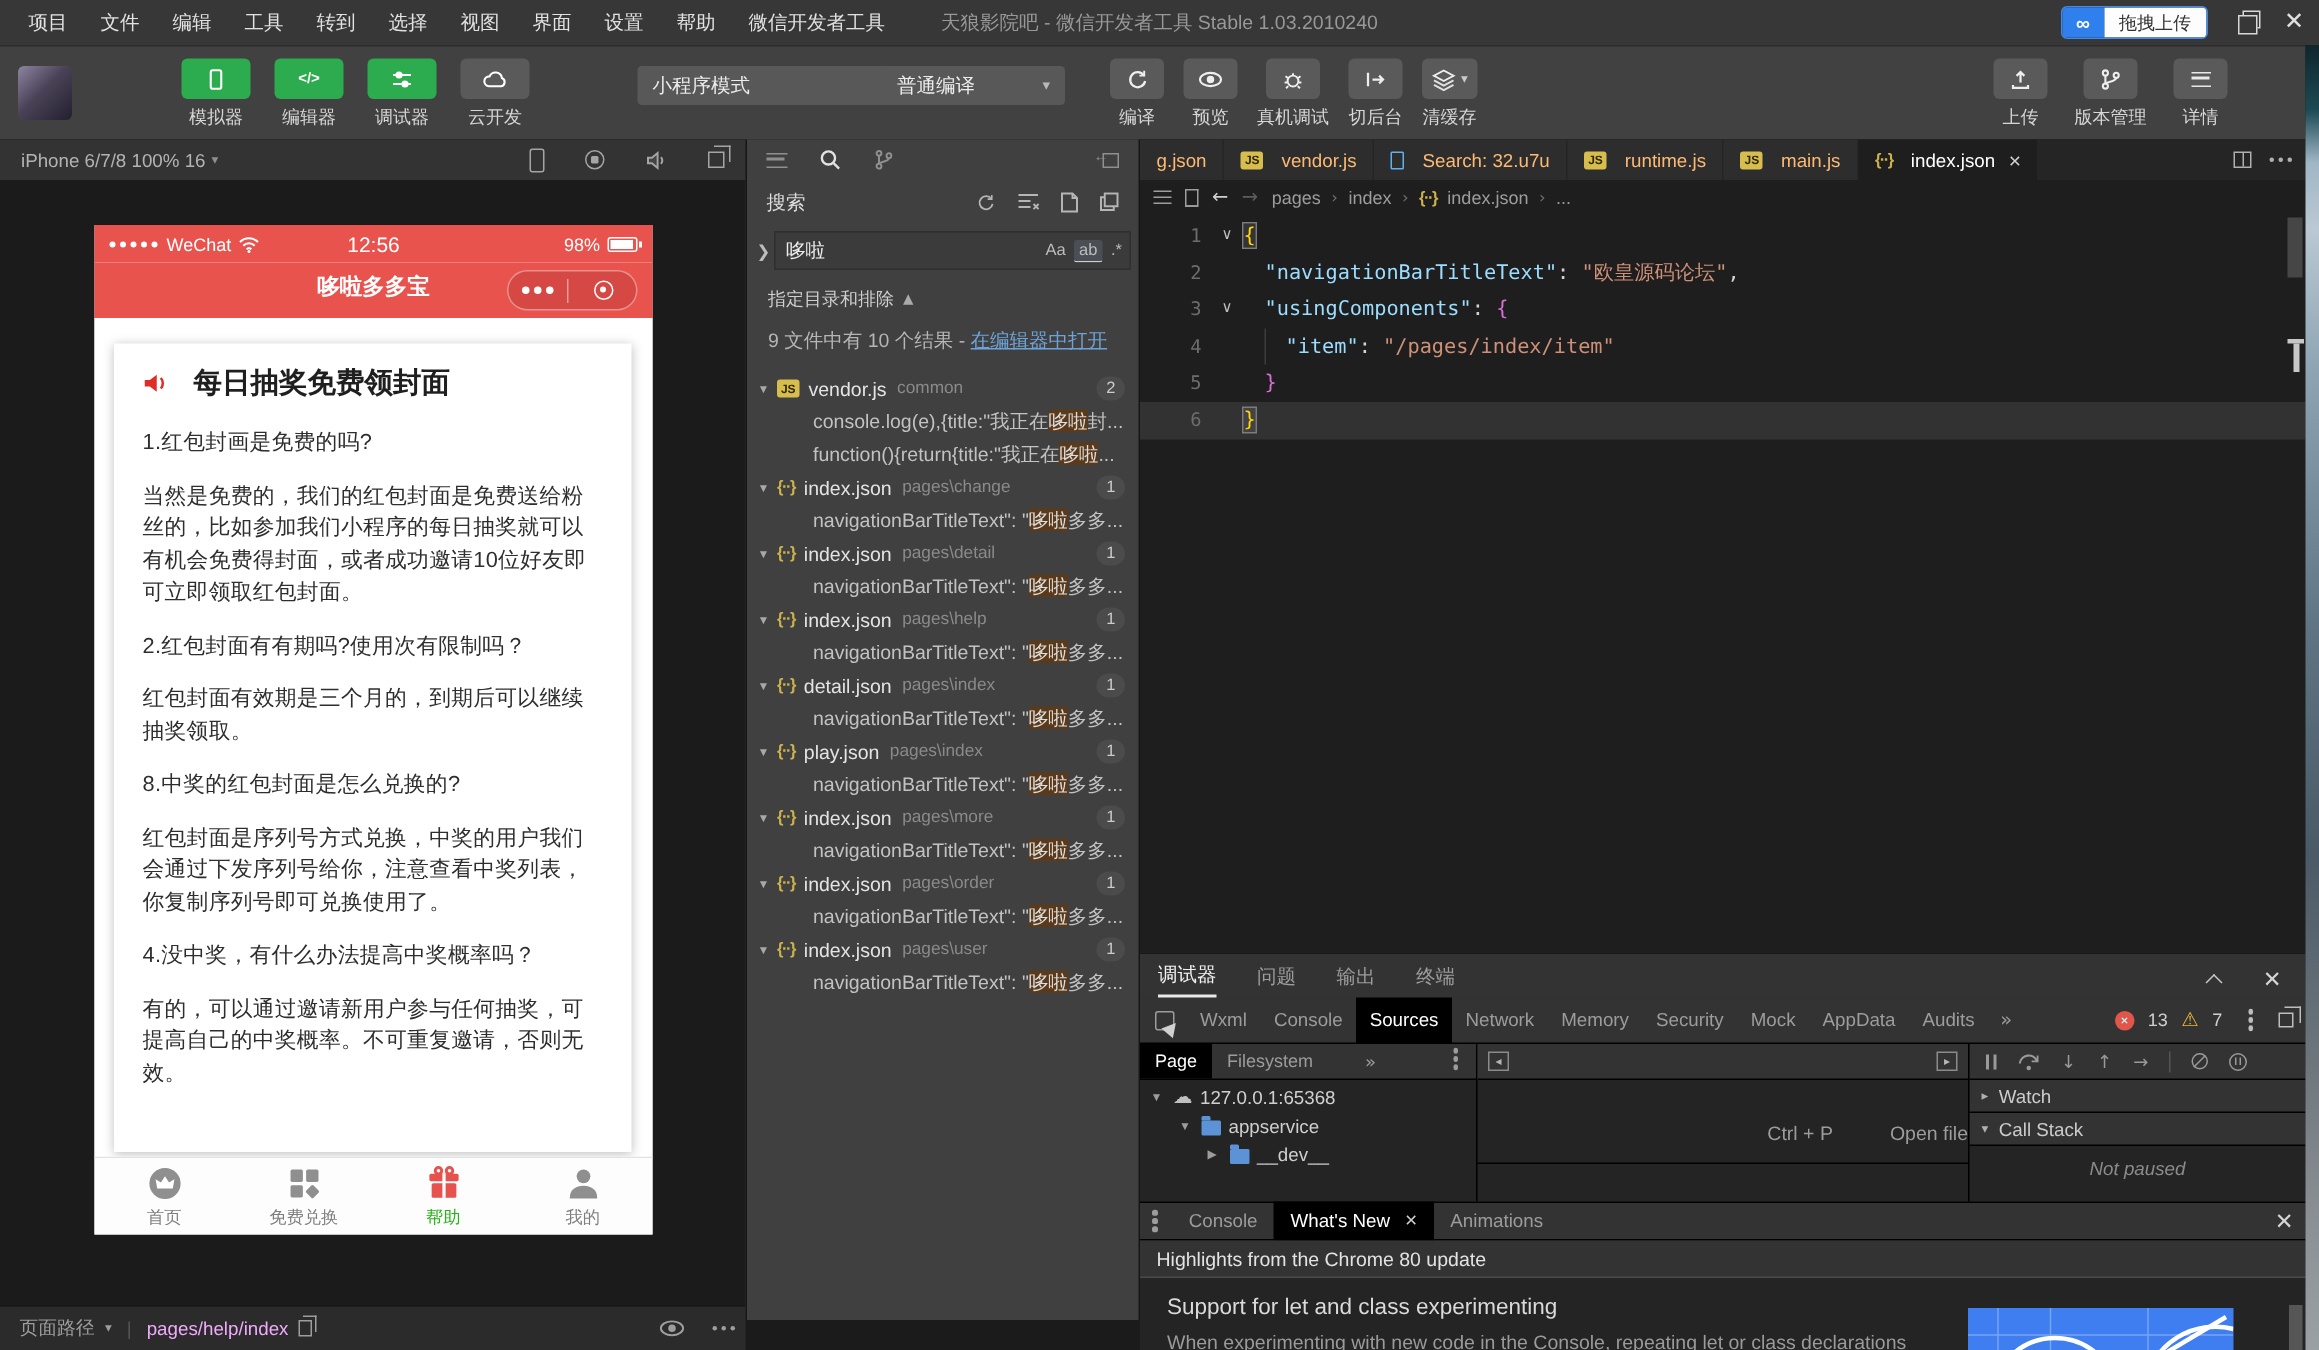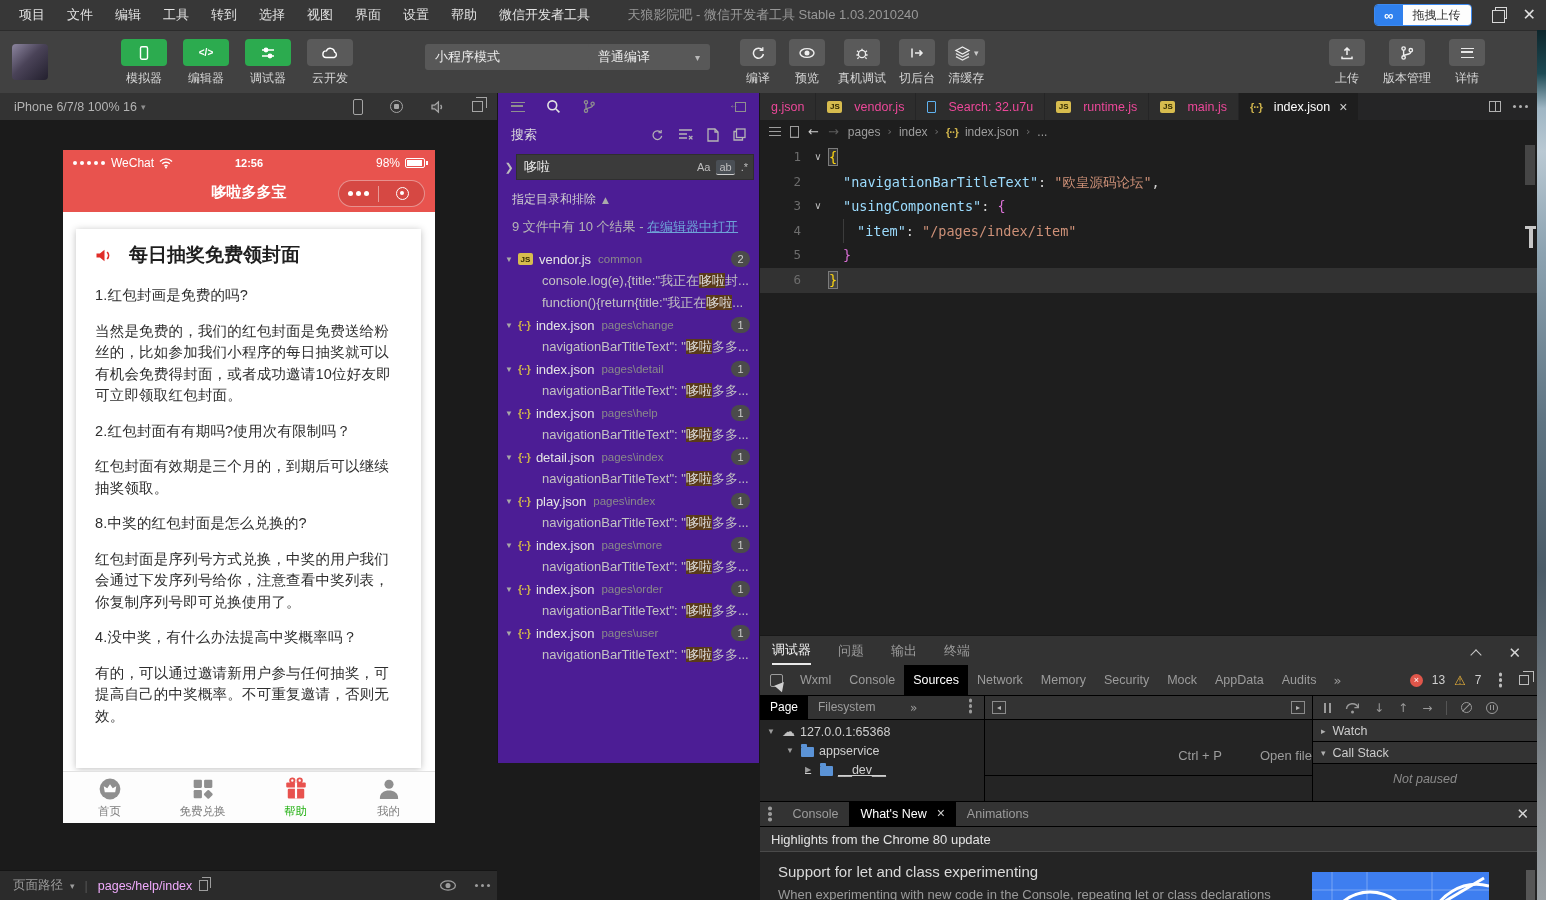--- a/index.html
+++ b/index.html
@@ -124,7 +124,7 @@
 
 .editor{position:absolute;left:760px;top:93px;width:777px;height:542px;background:#1e1e1e}
 .etabs{height:27px;background:#252526;display:flex;align-items:stretch}
-.etab{display:flex;align-items:center;padding:0 11px;font-size:12.5px;background:#2d2d2d;color:#ec4899;margin-right:1px;gap:6px;cursor:pointer;white-space:nowrap}
+.etab{display:flex;align-items:center;padding:0 11px;font-size:12.5px;background:#2d2d2d;color:#fdba74;margin-right:1px;gap:6px;cursor:pointer;white-space:nowrap}
 .etab.active{background:#1e1e1e;color:#fff}
 .tabx::before{content:"×";font-size:14px;color:#d0d0d0;margin-left:3px}
 .etrail{margin-left:auto;display:flex;gap:18px;padding:0 15px;color:#b0b0b0;align-items:center}

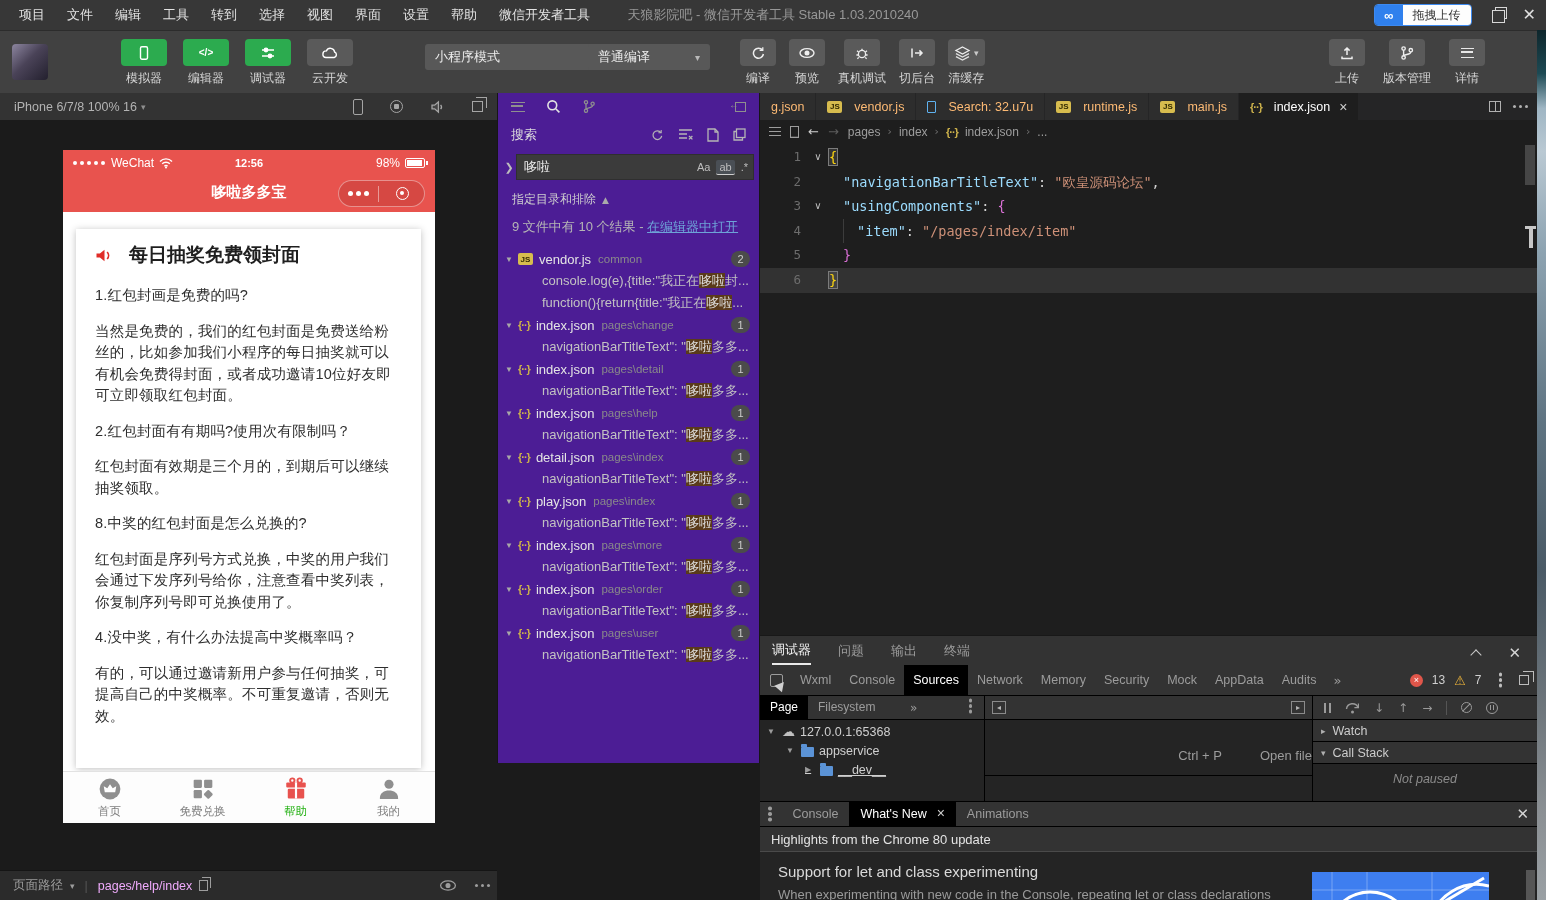--- a/index.html
+++ b/index.html
@@ -87,7 +87,7 @@
 .dots3v{width:3.5px;height:3.5px;border-radius:50%;background:currentColor;box-shadow:0 -5.5px 0 currentColor,0 5.5px 0 currentColor}
 
 
-.searchpanel{position:absolute;left:497px;top:93px;width:263px;height:670px;background:#4c1d95;border-left:1px solid #161616;border-right:1px solid #161616}
+.searchpanel{position:absolute;left:497px;top:93px;width:263px;height:787px;background:#404040;border-left:1px solid #161616;border-right:1px solid #161616}
 .sp-top{height:27px;display:flex;align-items:center;padding:0 13px;gap:21px;color:#8f8f8f}
 .sp-top .cur{color:#e2e2e2}
 .ic-dock{position:relative;width:11px;height:10px;border:1.2px solid currentColor;margin-left:auto}

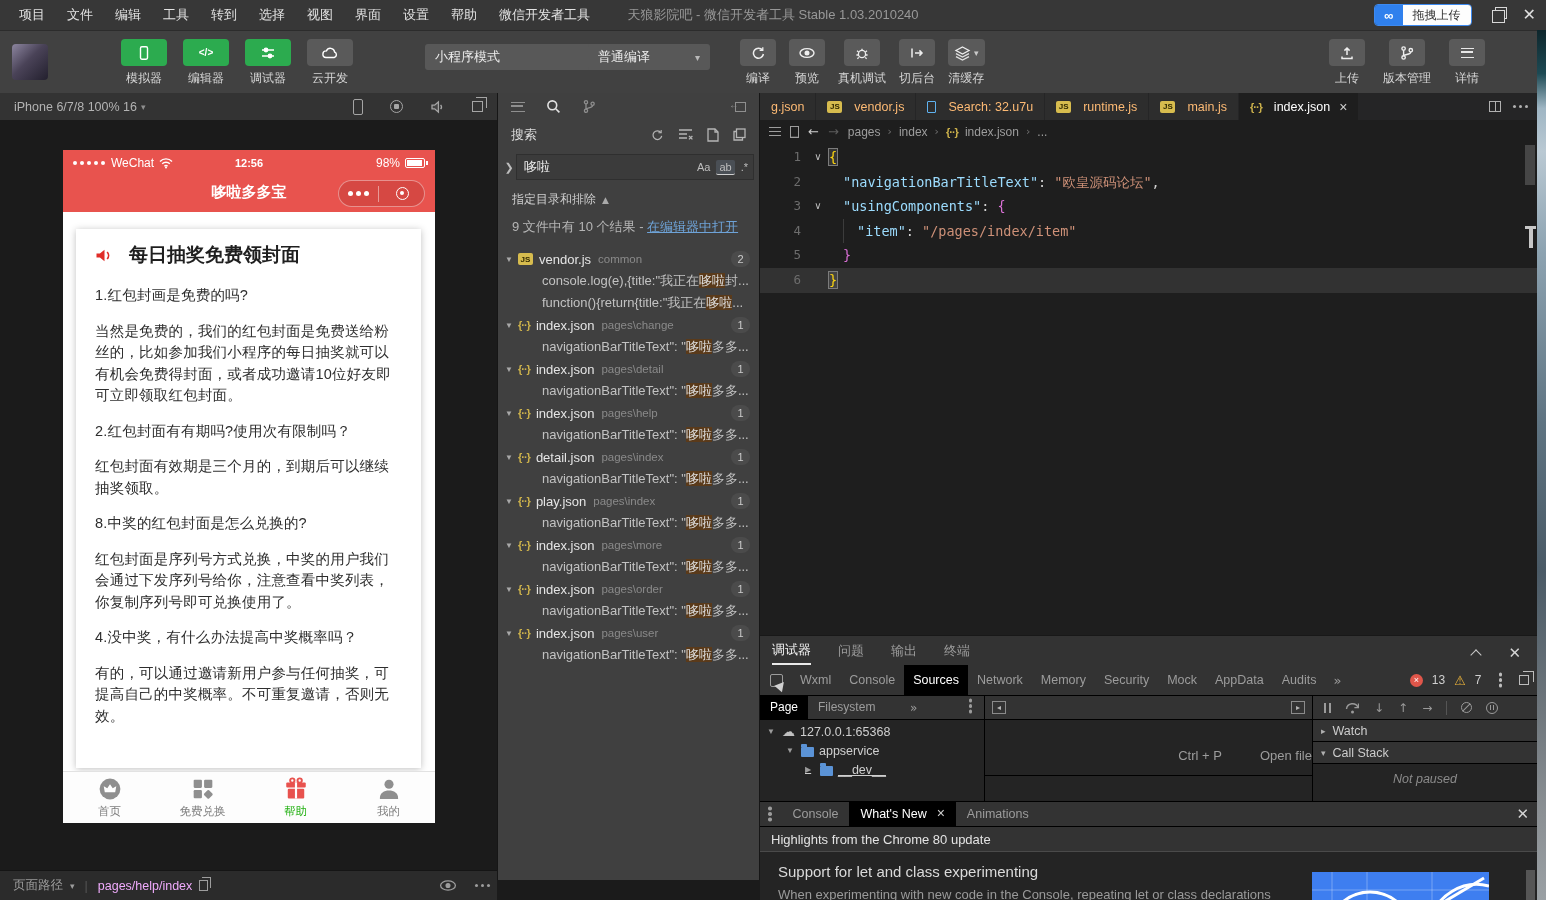--- a/index.html
+++ b/index.html
@@ -54,7 +54,7 @@
 .phone{position:absolute;left:63px;top:57px;width:372px;height:673px;background:#fff;display:flex;flex-direction:column;color:#333}
 .pstatus{height:25px;background:#e8534e;color:#fff;display:flex;align-items:center;padding:12px 10px;font-size:12px;position:relative}
 .sigdots{width:4px;height:4px;border-radius:50%;background:#fff;box-shadow:7px 0 0 #fff,14px 0 0 #fff,21px 0 0 #fff,28px 0 0 #fff;margin-right:34px}
-.ptime{position:absolute;left:50%;transform:translateX(-50%);font-weight:bold;font-size:11px}
+.ptime{position:absolute;left:50%;transform:translateX(-50%);font-weight:normal;font-size:14px}
 .pbat{margin-left:auto;display:flex;align-items:center;gap:5px;font-size:12px}
 .batt{width:20px;height:10px;border:1px solid #fff;border-radius:2px;position:relative}
 .batt::before{content:"";position:absolute;left:1px;top:1px;bottom:1px;width:15px;background:#fff}

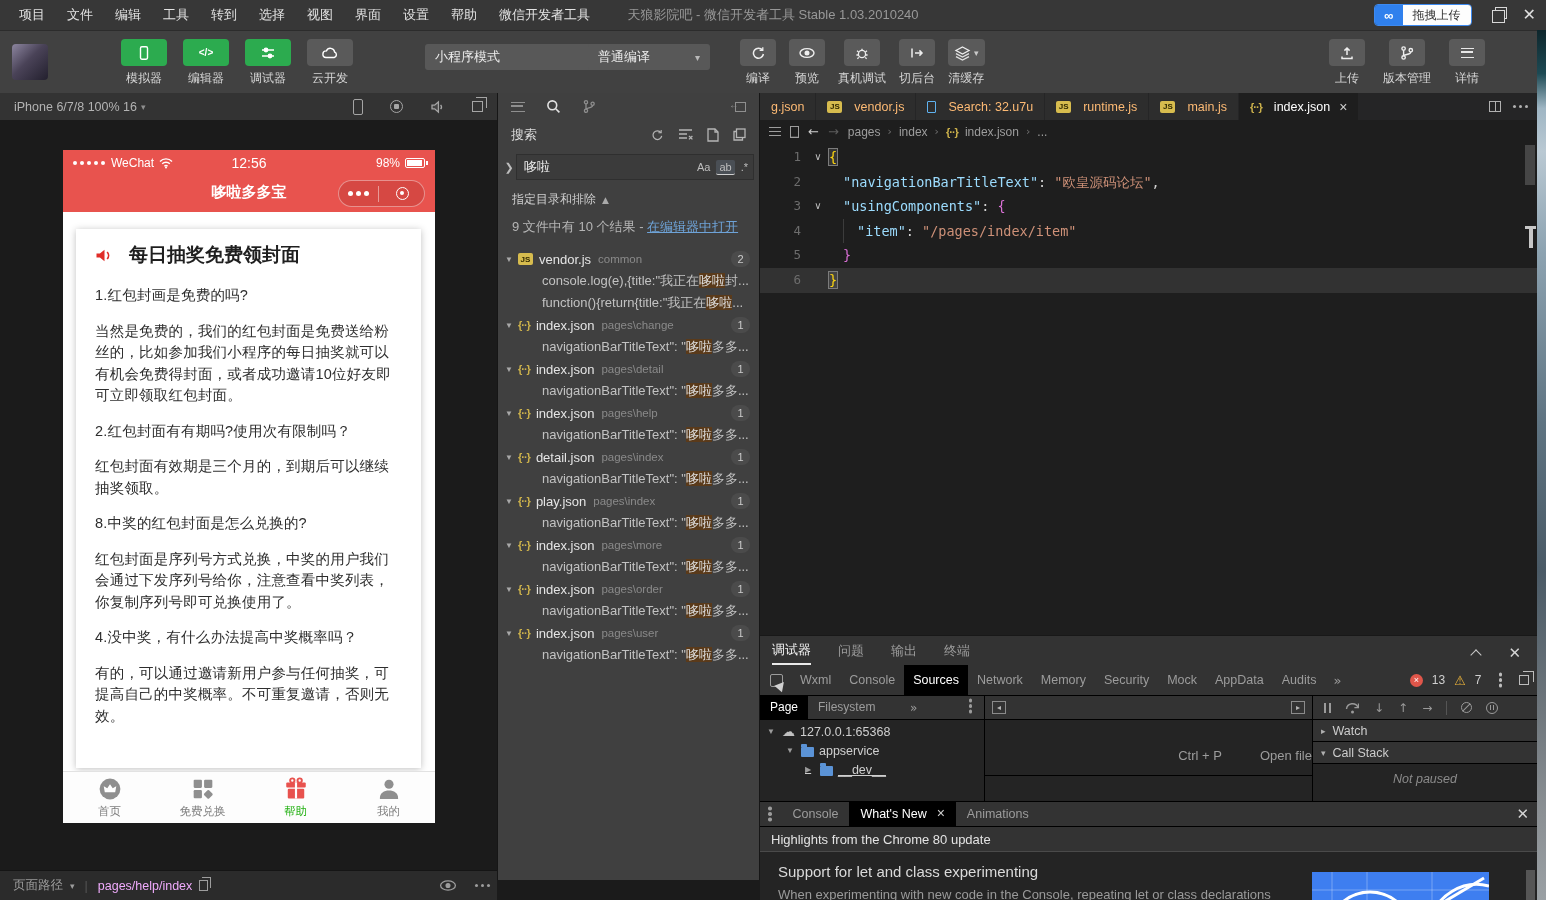--- a/index.html
+++ b/index.html
@@ -898,7 +898,7 @@
               <span>appservice</span>
             </div>
 
-            <div class="trow" style="padding-left: 45px; text-decoration: underline;">
+            <div class="trow" style="padding-left: 45px;">
 
               <span class="tcar closed"></span>
 

